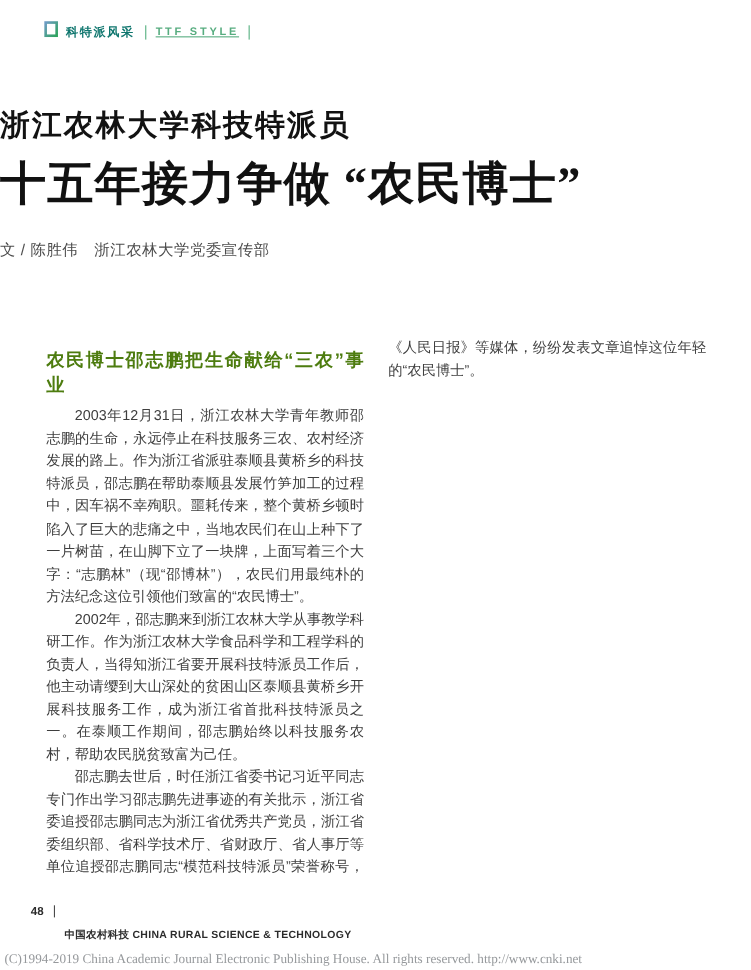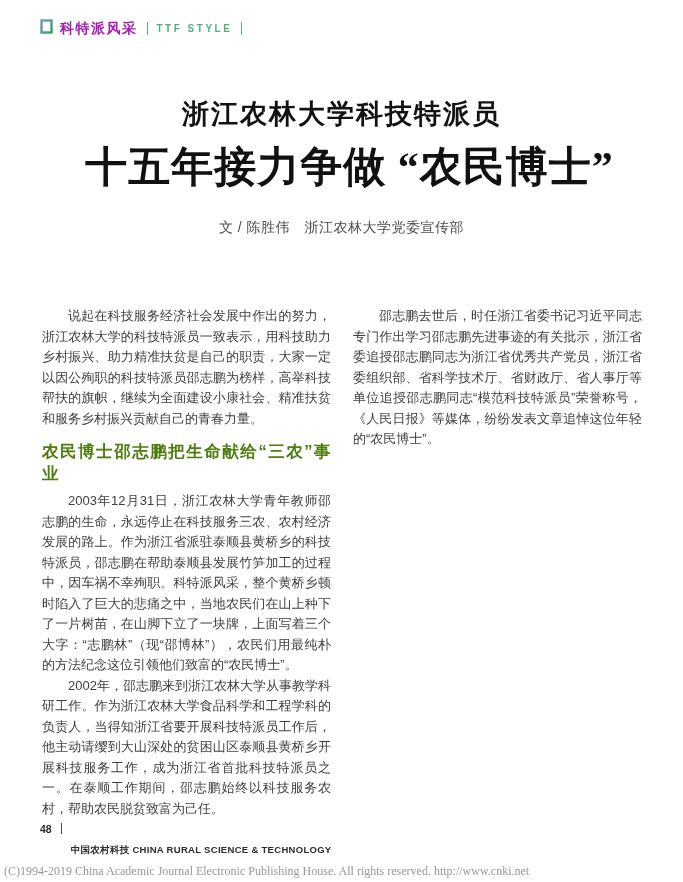--- a/index.html
+++ b/index.html
@@ -26,9 +26,9 @@
   }
   .col-head .logo { display: inline-block; margin-right: 7px; }
   .col-title-cn {
-    color: #a21caf;
+    color: #0f766e;
     font-weight: bold;
-    font-size: 14px;
+    font-size: 11px;
     letter-spacing: 1.5px;
   }
   .head-bar {

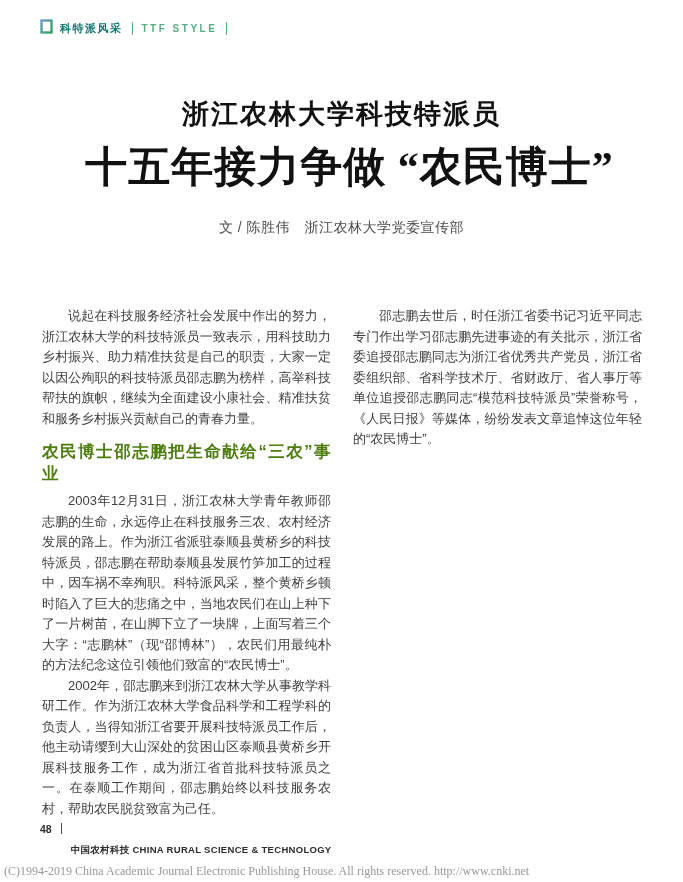--- a/index.html
+++ b/index.html
@@ -42,6 +42,7 @@
     font-size: 10px;
     letter-spacing: 2.5px;
     font-weight: bold;
+    text-decoration: underline;
   }
 
   

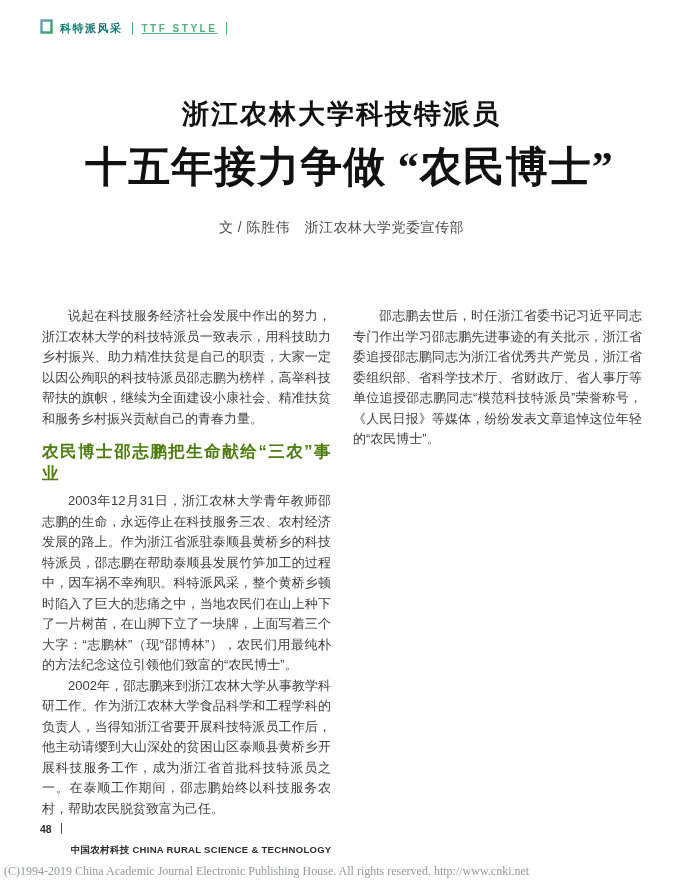--- a/index.html
+++ b/index.html
@@ -51,7 +51,6 @@
     top: 96px;
     left: 0;
     right: 0;
-    text-align: center;
   }
   .kicker {
     font-size: 27px;

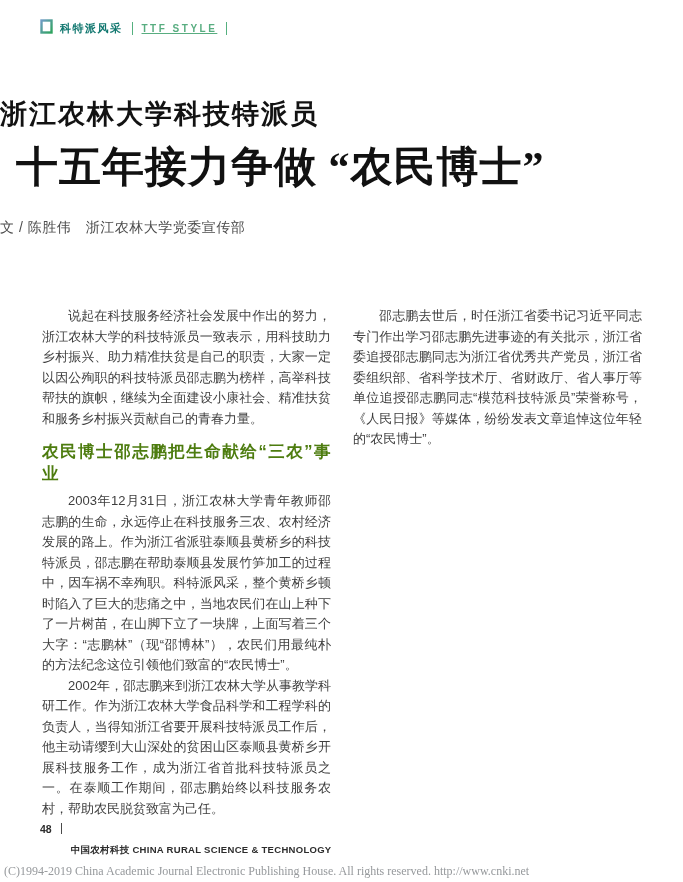--- a/index.html
+++ b/index.html
@@ -65,7 +65,6 @@
     font-weight: 600;
     color: #111111;
     letter-spacing: 1px;
-    padding-left: 16px;
   }
   .byline {
     margin-top: 24px;

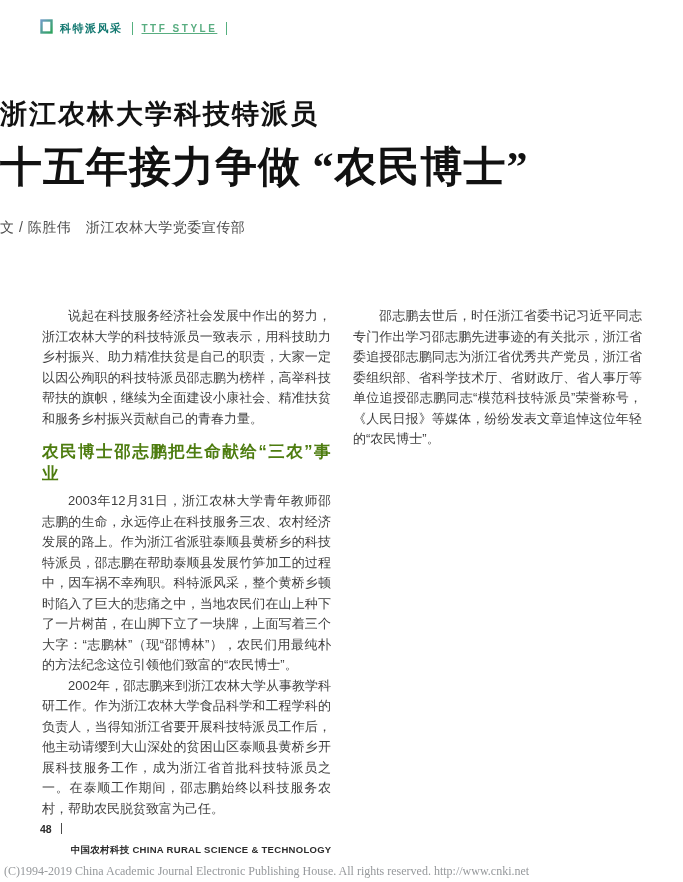--- a/index.html
+++ b/index.html
@@ -170,7 +170,6 @@
 
   <main class="article">
     <div>
-        <p>说起在科技服务经济社会发展中作出的努力，浙江农林大学的科技特派员一致表示，用科技助力乡村振兴、助力精准扶贫是自己的职责，大家一定以因公殉职的科技特派员邵志鹏为榜样，高举科技帮扶的旗帜，继续为全面建设小康社会、精准扶贫和服务乡村振兴贡献自己的青春力量。</p>
       </div>
     <h3 class="sec-heading">农民博士邵志鹏把生命献给“三农”事业</h3>
     <div>

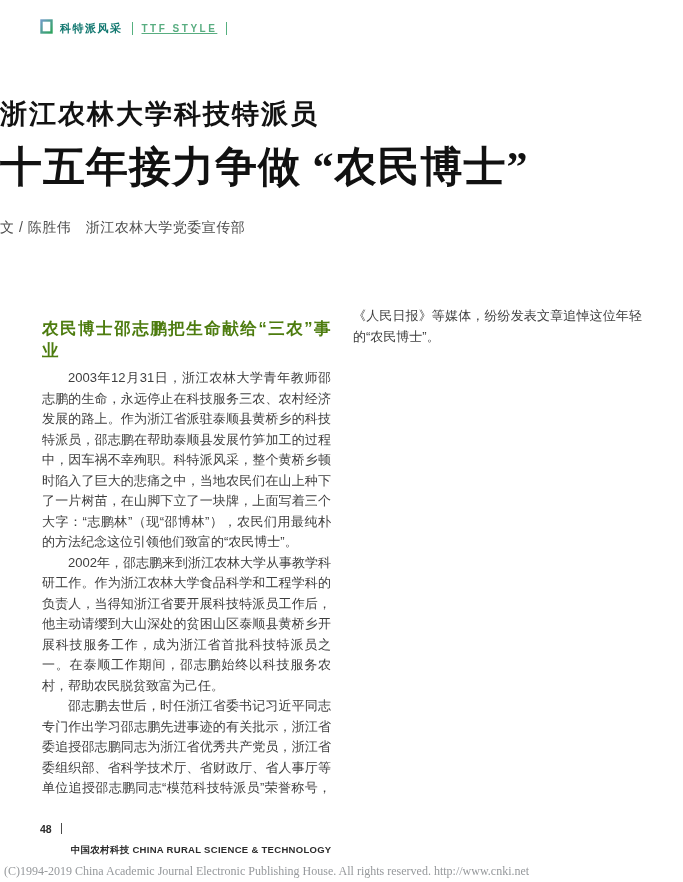--- a/index.html
+++ b/index.html
@@ -173,7 +173,7 @@
       </div>
     <h3 class="sec-heading">农民博士邵志鹏把生命献给“三农”事业</h3>
     <div>
-        <p>2003年12月31日，浙江农林大学青年教师邵志鹏的生命，永远停止在科技服务三农、农村经济发展的路上。作为浙江省派驻泰顺县黄桥乡的科技特派员，邵志鹏在帮助泰顺县发展竹笋加工的过程中，因车祸不幸殉职。科特派风采，整个黄桥乡顿时陷入了巨大的悲痛之中，当地农民们在山上种下了一片树苗，在山脚下立了一块牌，上面写着三个大字：“志鹏林”（现“邵博林”），农民们用最纯朴的方法纪念这位引领他们致富的“农民博士”。</p>
+        <p>2003年12月31日，浙江农林大学青年教师邵志鹏的生命，永远停止在科技服务三农、农村经济发展的路上。作为浙江省派驻泰顺县黄桥乡的科技特派员，邵志鹏在帮助泰顺县发展竹笋加工的过程中，因车祸不幸殉职。噩耗传来，整个黄桥乡顿时陷入了巨大的悲痛之中，当地农民们在山上种下了一片树苗，在山脚下立了一块牌，上面写着三个大字：“志鹏林”（现“邵博林”），农民们用最纯朴的方法纪念这位引领他们致富的“农民博士”。</p>
         <p>2002年，邵志鹏来到浙江农林大学从事教学科研工作。作为浙江农林大学食品科学和工程学科的负责人，当得知浙江省要开展科技特派员工作后，他主动请缨到大山深处的贫困山区泰顺县黄桥乡开展科技服务工作，成为浙江省首批科技特派员之一。在泰顺工作期间，邵志鹏始终以科技服务农村，帮助农民脱贫致富为己任。</p>
         <p>邵志鹏去世后，时任浙江省委书记习近平同志专门作出学习邵志鹏先进事迹的有关批示，浙江省委追授邵志鹏同志为浙江省优秀共产党员，浙江省委组织部、省科学技术厅、省财政厅、省人事厅等单位追授邵志鹏同志“模范科技特派员”荣誉称号，《人民日报》等媒体，纷纷发表文章追悼这位年轻的“农民博士”。</p>
       </div>

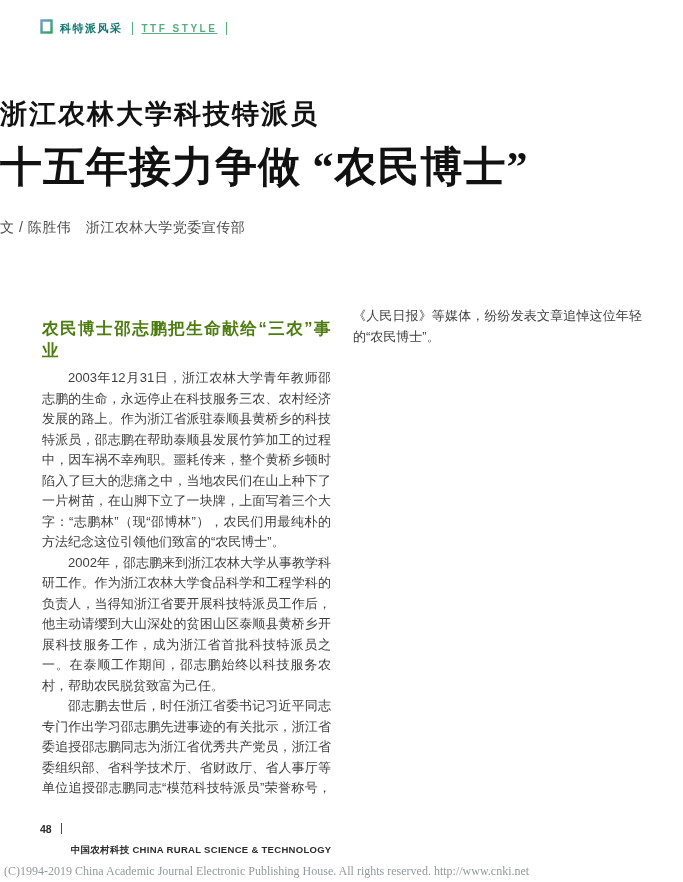--- a/index.html
+++ b/index.html
@@ -105,7 +105,7 @@
   
   .page-foot {
     position: absolute;
-    left: 40px;
+    left: 28px;
     bottom: 25px;
     display: flex;
     align-items: center;

